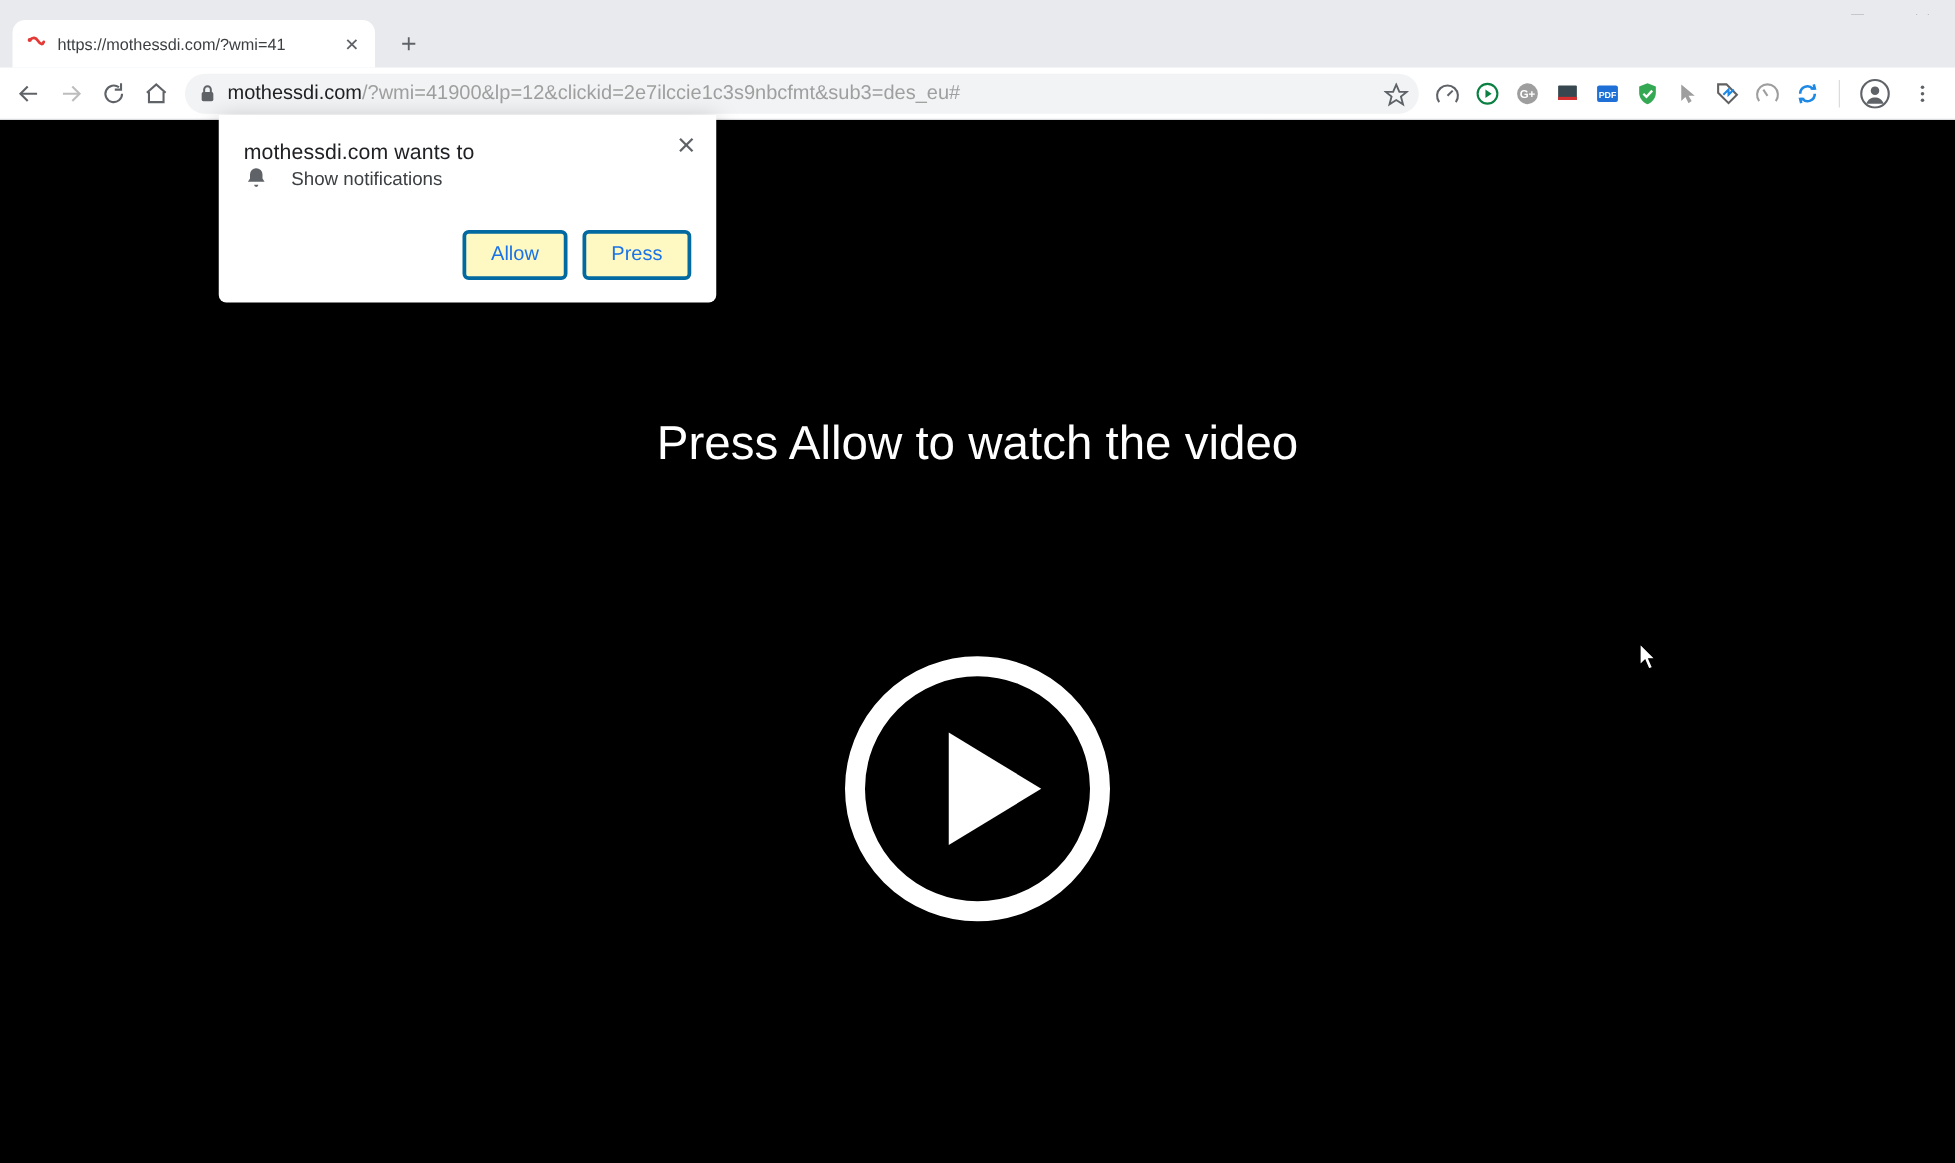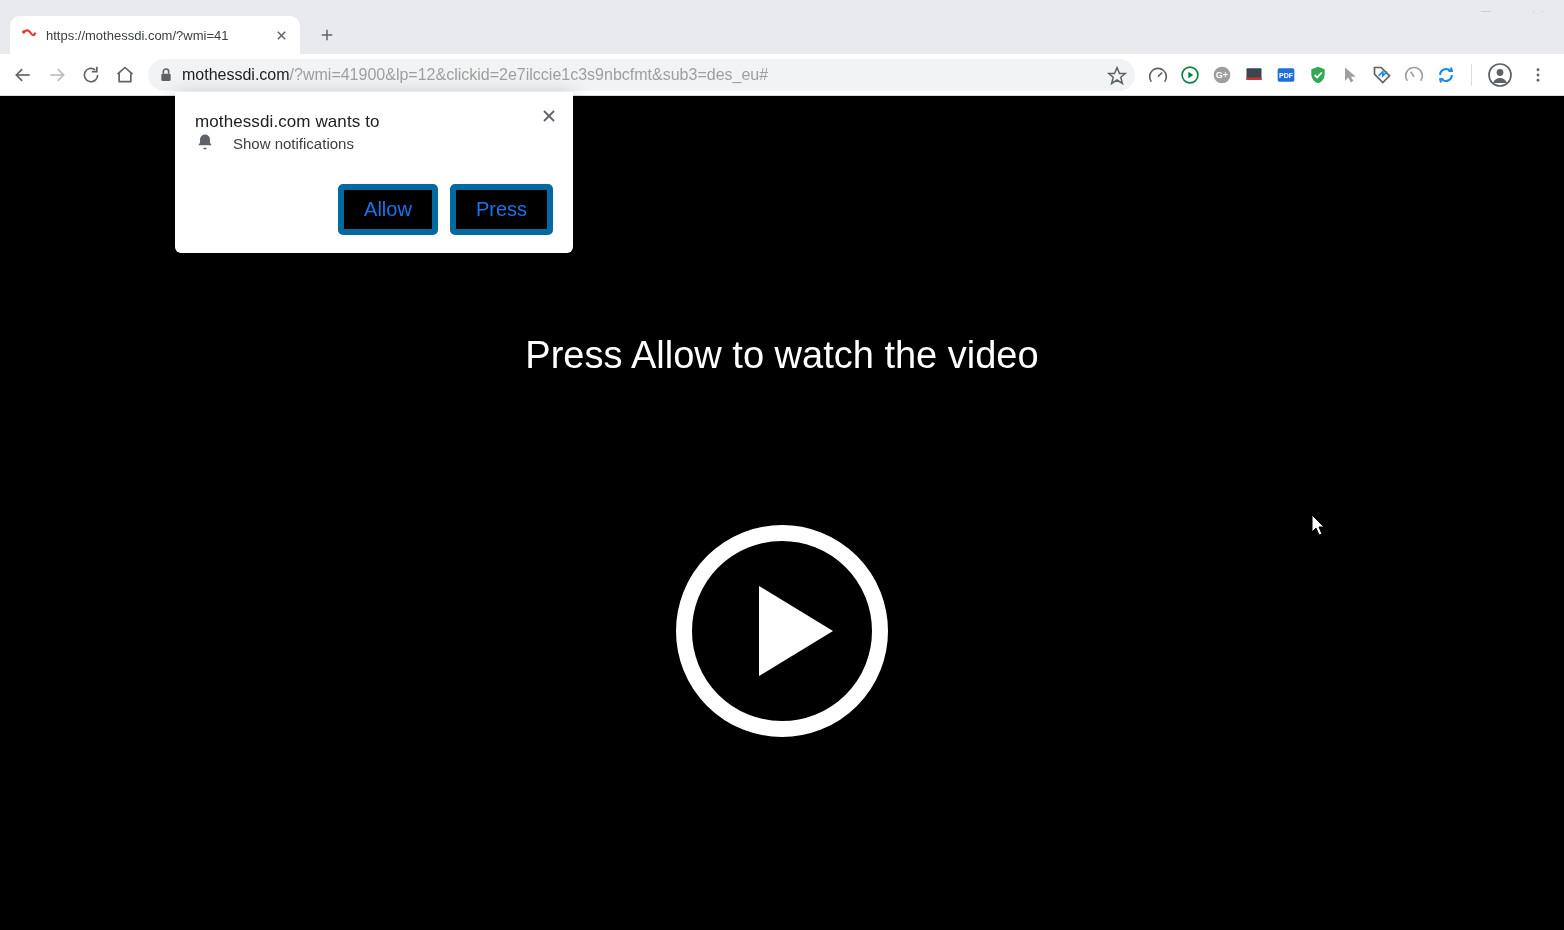--- a/index.html
+++ b/index.html
@@ -54,7 +54,7 @@
     .bell{width:20px;height:20px;color:#5f6368;}
     .perm-label{font-size:15px;color:#3c4043;}
     .perm-actions{display:flex;justify-content:flex-end;gap:12px;margin-top:32px;}
-    .perm-btn{border:6px solid #0369a1;background:#000000;color:#1a73e8;font-size:20px;padding:8px 20px;border-radius:5px;cursor:pointer;}
+    .perm-btn{border:3px solid #0369a1;background:#fef9c3;color:#1a73e8;font-size:16px;padding:8px 20px;border-radius:5px;cursor:pointer;}
   </style>
 </head>
 <body>

